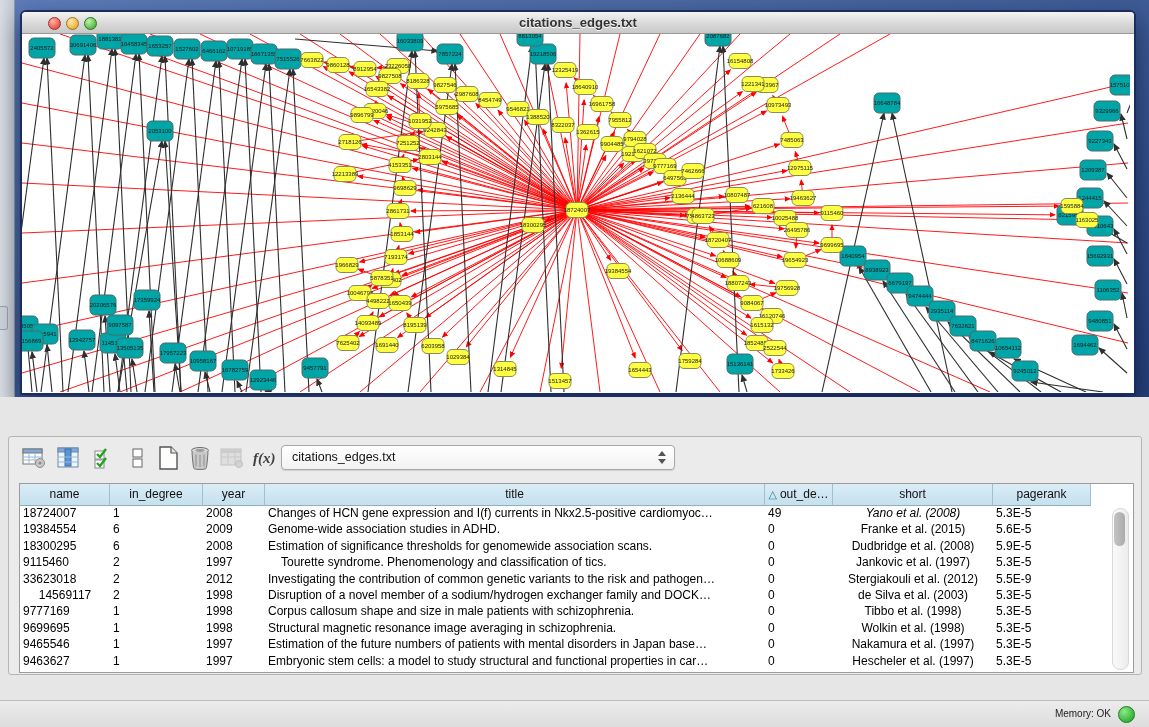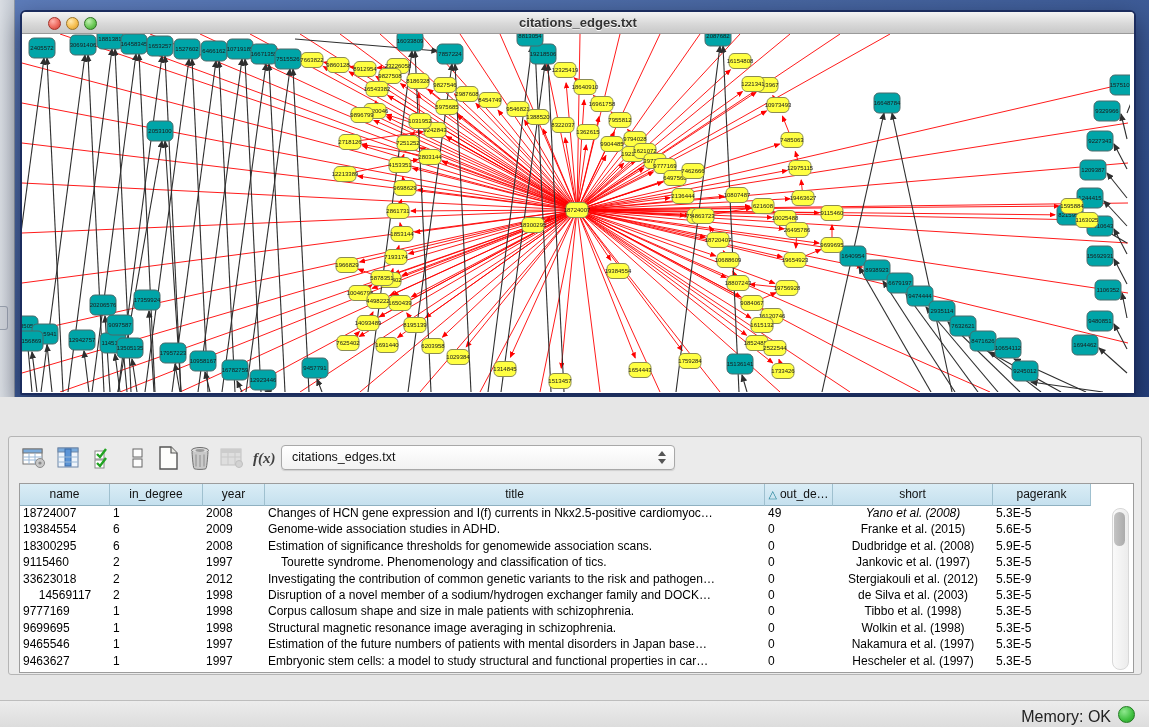--- a/index.html
+++ b/index.html
@@ -75,7 +75,7 @@
 
   
   #statusbar{left:0;top:700px;width:1149px;height:27px;background:linear-gradient(#ececec,#dcdcdc);border-top:1px solid #bdbdbd;}
-  #memory-label{right:38px;top:7px;font-size:16px;color:#222;}
+  #memory-label{right:38px;top:7px;font-size:10px;color:#222;}
   #memory-dot{right:14px;top:5px;width:15px;height:15px;border-radius:50%;
     background:radial-gradient(circle at 35% 30%,#8fe88f,#3fbf3f 60%,#2c9c2c);border:1px solid #1f7a1f;}
 </style>

